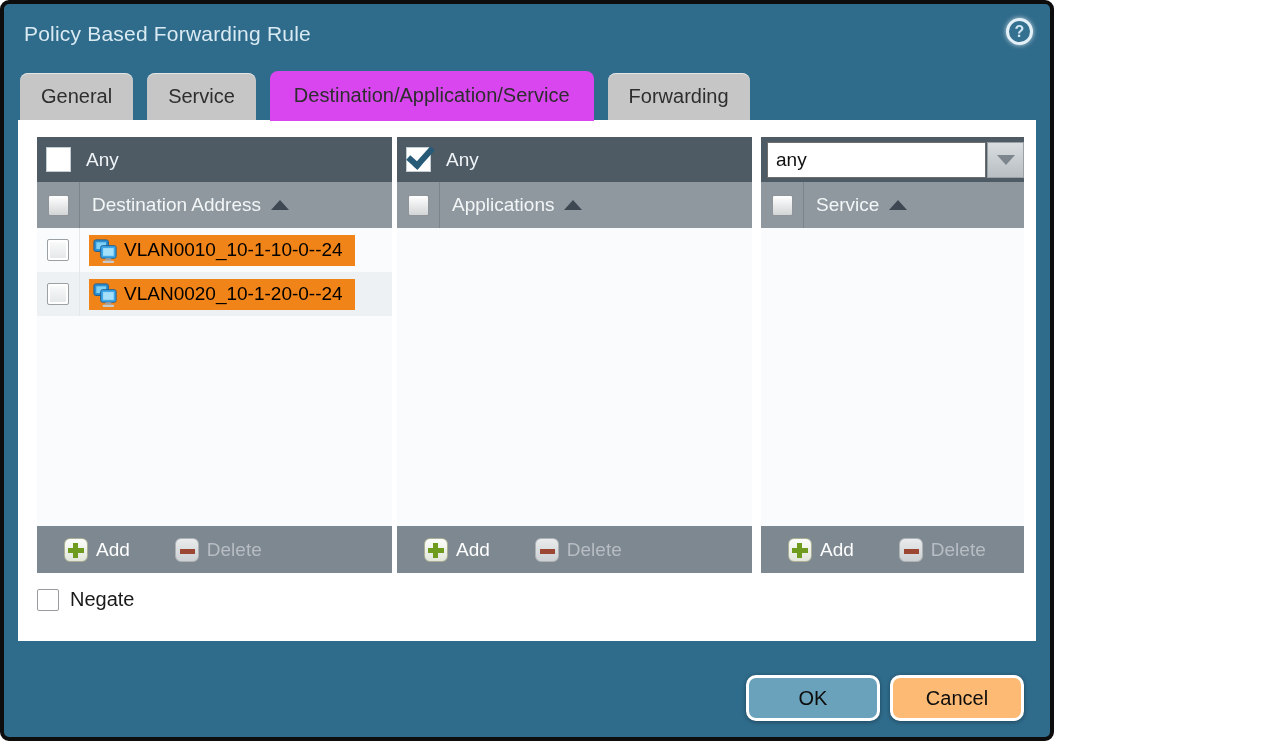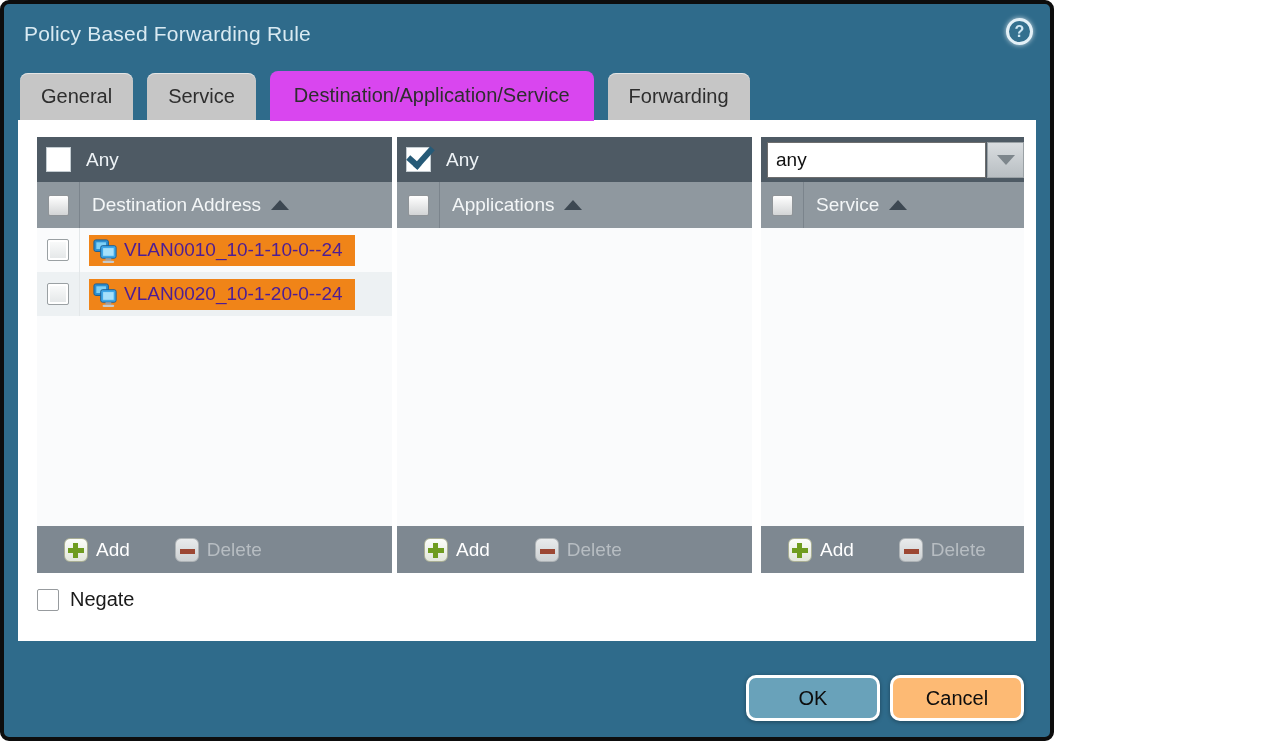--- a/index.html
+++ b/index.html
@@ -59,7 +59,7 @@
   .row-cb-cell { width: 43px; display: flex; align-items: center; justify-content: center; border-right: 1px solid #e3e7e9; align-self: stretch; }
   .cb-row { width: 22px; height: 22px; border-radius: 2px; background: linear-gradient(#fbfcfc, #e3e6e7); border: 1px solid #9aa0a3; box-shadow: inset 0 0 0 2px #fff; cursor: pointer; }
   .chip { display: flex; align-items: center; height: 31px; background: #f08418; margin-left: 9px; padding: 0 12px 0 3px; }
-  .chip-label { color: #4c1d95; font-size: 19px; margin-left: 5px; white-space: nowrap; }
+  .chip-label { color: #000000; font-size: 19px; margin-left: 5px; white-space: nowrap; }
 
   .panel-foot { height: 47px; background: #7e8891; display: flex; align-items: center; padding-left: 9px; }
   .foot-btn { display: flex; align-items: center; cursor: pointer; padding-left: 18px; }

